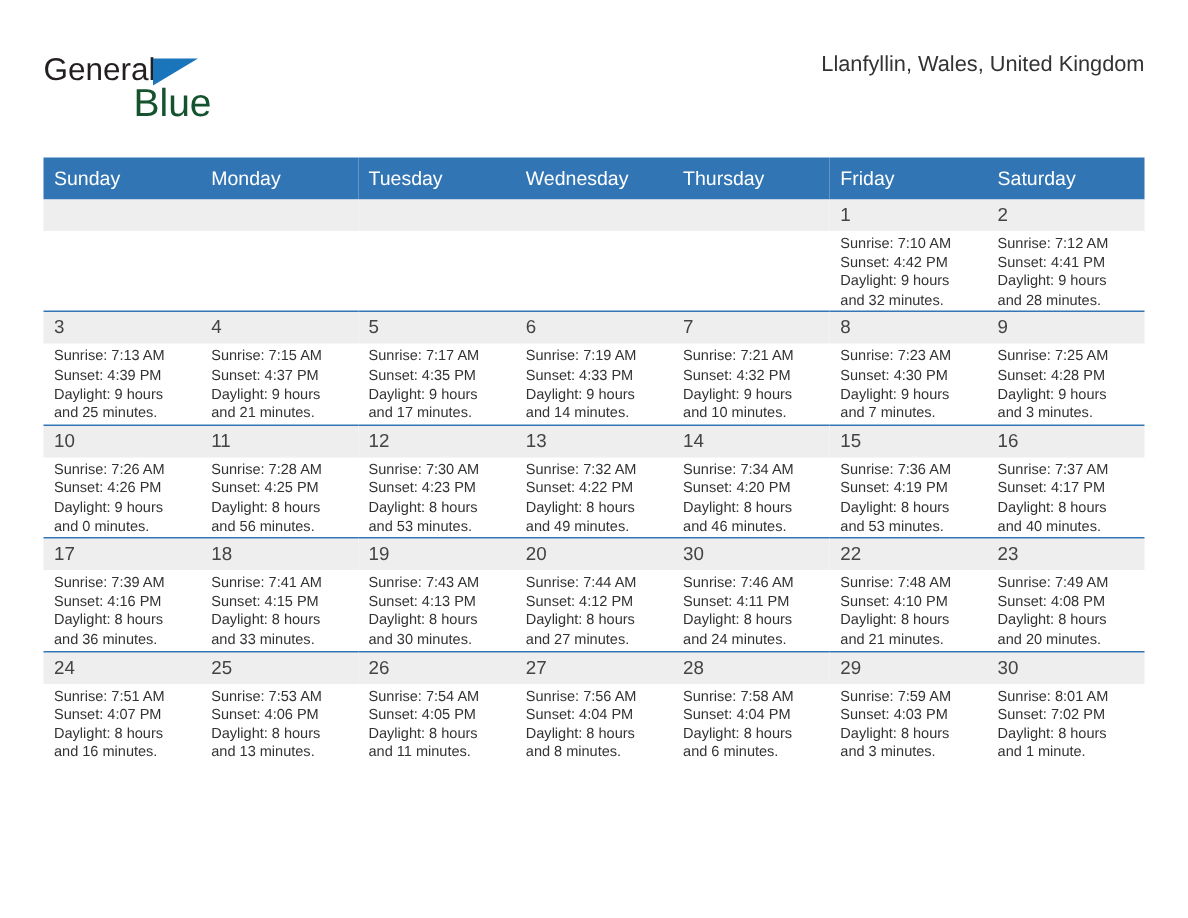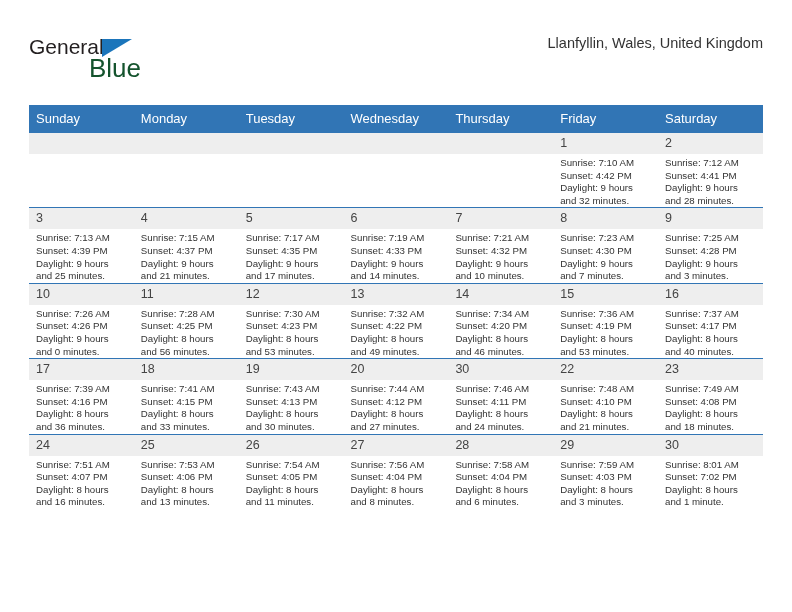--- a/index.html
+++ b/index.html
@@ -427,7 +427,7 @@
               <div>Sunrise: 7:49 AM</div>
               <div>Sunset: 4:08 PM</div>
               <div>Daylight: 8 hours</div>
-              <div class="dl2">and 18 minutes.</div>
+              <div class="dl2">and 20 minutes.</div>
             </div>
           </td>
         </tr>

